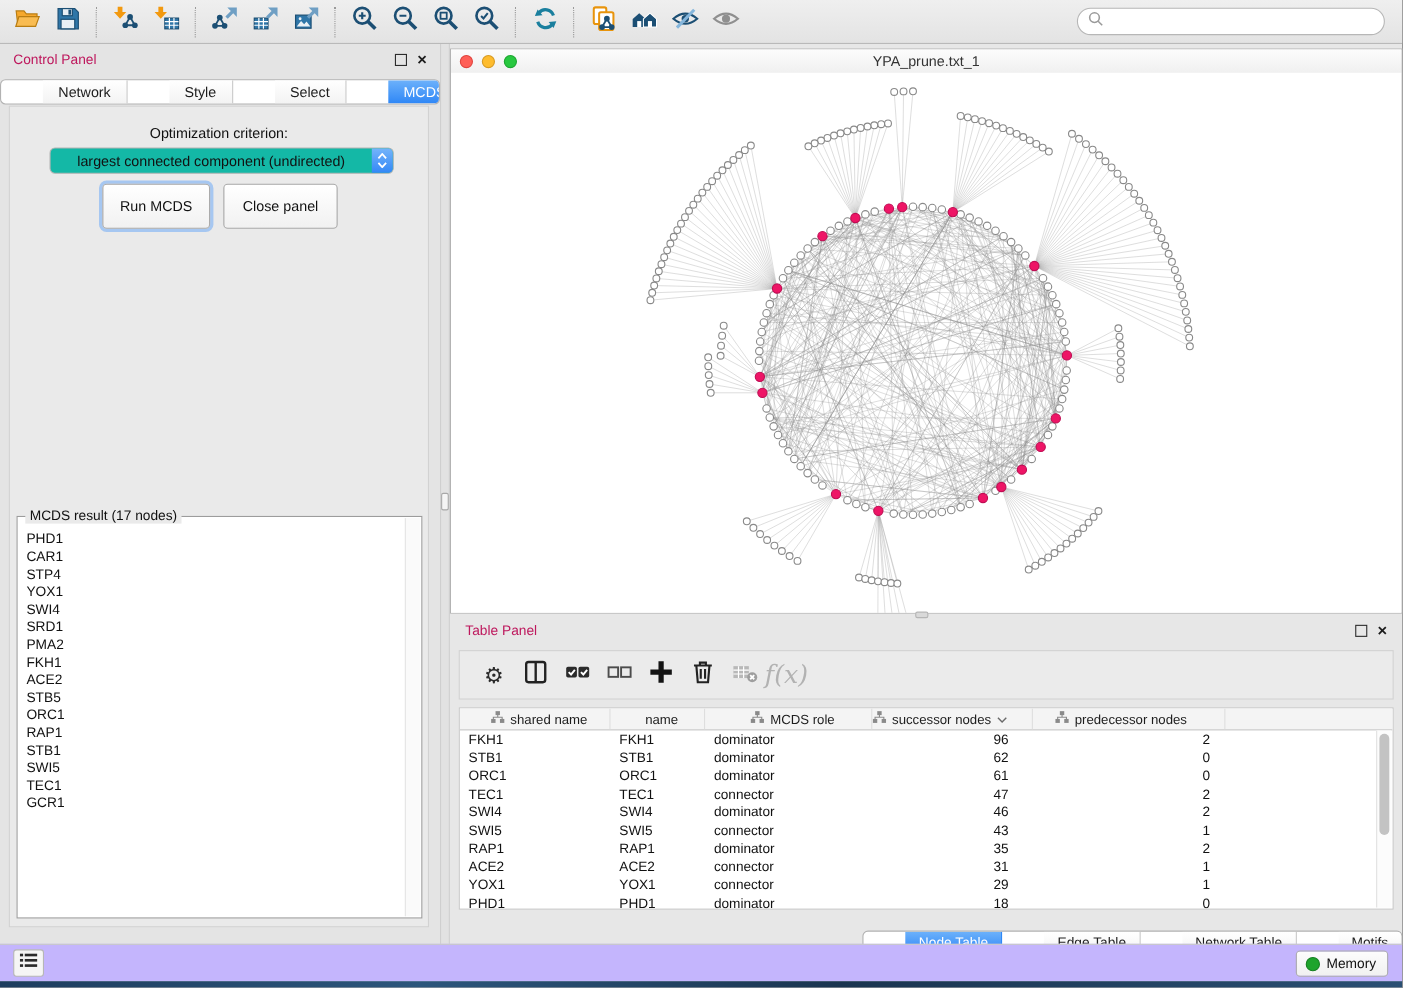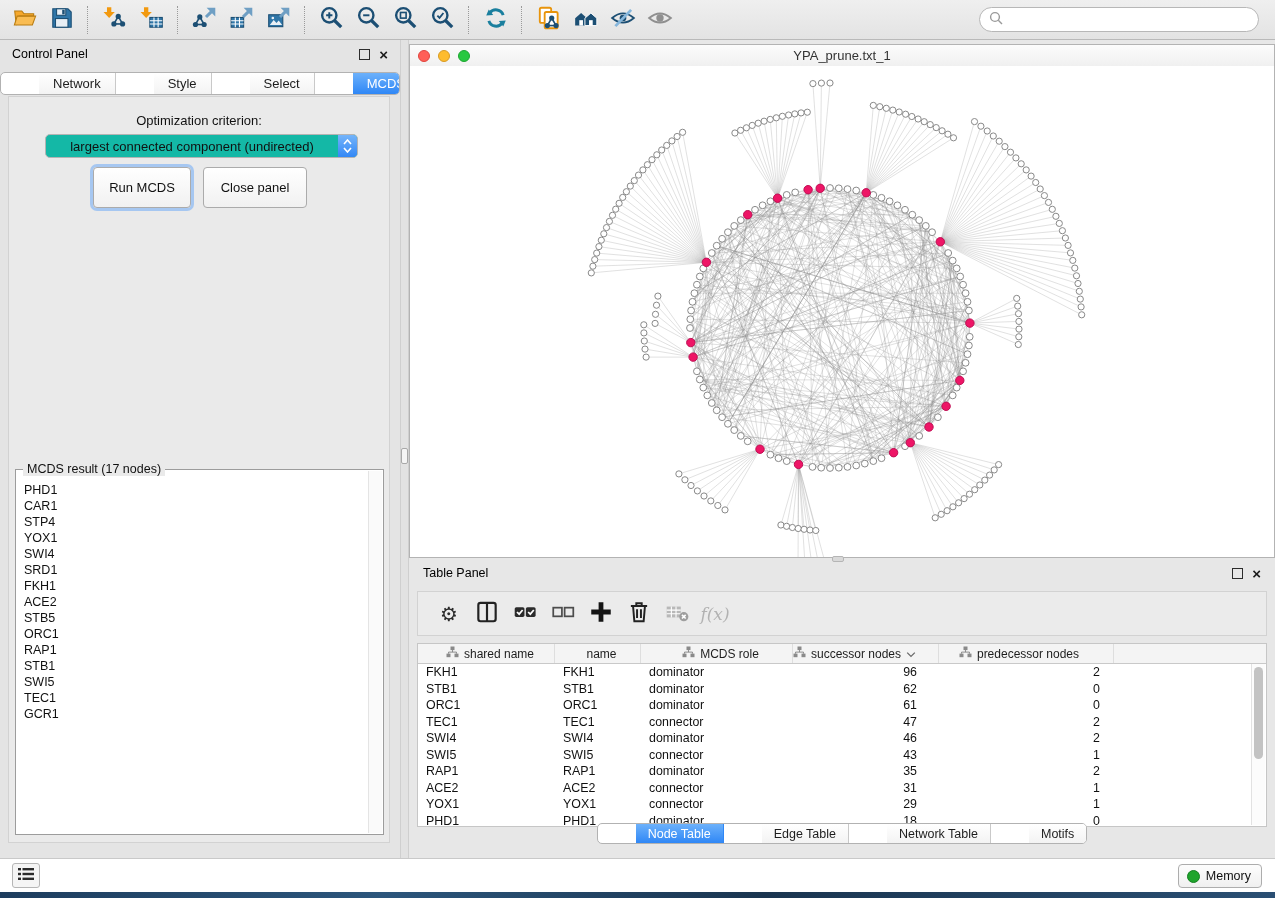--- a/index.html
+++ b/index.html
@@ -13,7 +13,7 @@
   
   .cp{position:absolute;left:0;top:40px;width:400px;height:818px;background:#e4e4e4;}
   .cp-header{height:28px;display:flex;align-items:center;padding:0 12px;}
-  .panel-title{font-size:12.5px;color:#000000;}
+  .panel-title{font-size:12.5px;color:#be185d;}
   .win-icons{margin-left:auto;display:flex;align-items:center;gap:9px;}
   .float-ico{width:9px;height:9px;border:1.6px solid #2c2c2c;display:inline-block;}
   .close-ico{font-size:15px;font-weight:900;color:#1b1b1b;line-height:9px;}

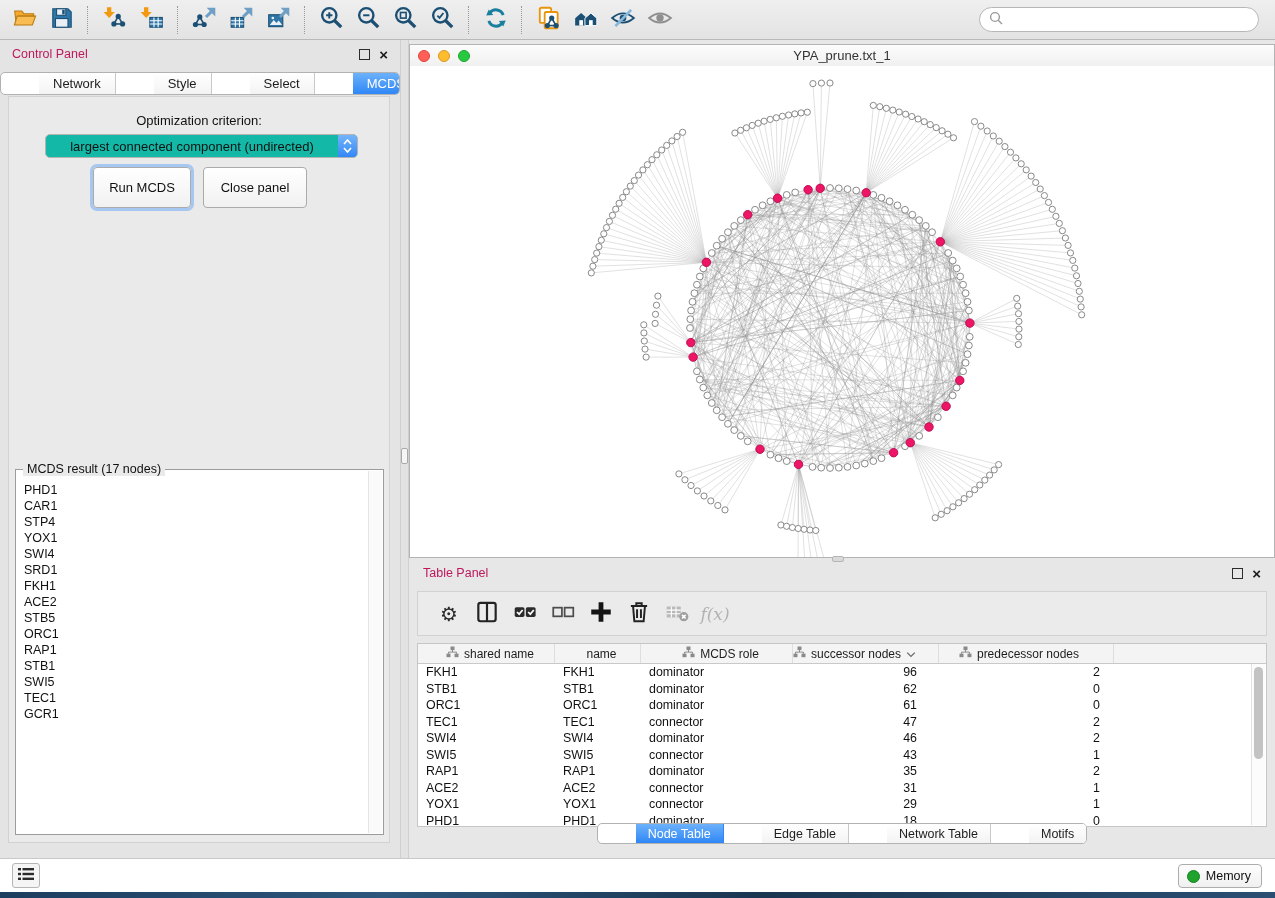--- a/index.html
+++ b/index.html
@@ -273,6 +273,7 @@
             <div>YOX1</div>
             <div>SWI4</div>
             <div>SRD1</div>
+            <div>PMA2</div>
             <div>FKH1</div>
             <div>ACE2</div>
             <div>STB5</div>

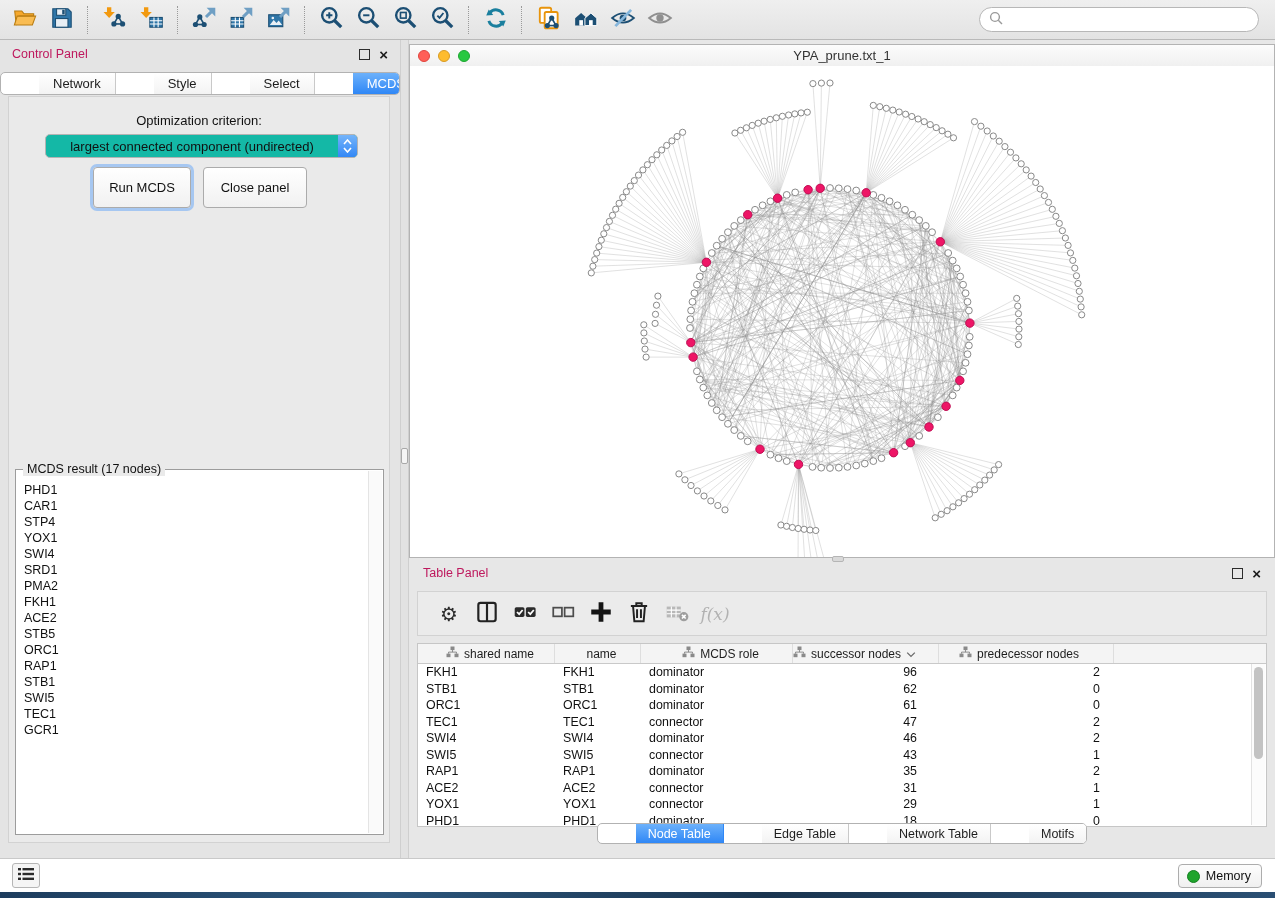--- a/index.html
+++ b/index.html
@@ -53,7 +53,7 @@
   .tp-header{height:30px;display:flex;align-items:center;padding:0 14px;}
   .tp-toolbar{position:absolute;left:8px;top:33px;right:8px;height:45px;background:#ebebeb;border:1px solid #d2d2d2;display:flex;align-items:center;padding-left:12px;box-sizing:border-box;}
   .tp-toolbar .tbtn{width:38px;height:36px;}
-  .fx{font-family:"DejaVu Serif",serif;font-style:italic;font-size:17px;color:#b2b2b2;}
+  .fx{font-family:"DejaVu Serif",serif;font-style:italic;font-size:23px;color:#b2b2b2;}
   .gear-glyph{font-family:"DejaVu Sans",sans-serif;font-size:20px;color:#2b2b2b;line-height:20px;}
   .tablewrap{position:absolute;left:8px;top:85px;width:850px;height:184px;background:#fff;border:1px solid #c6c6c6;box-sizing:border-box;overflow:hidden;}
   .thead{display:flex;height:19px;background:#f4f4f4;border-bottom:1px solid #c9c9c9;}

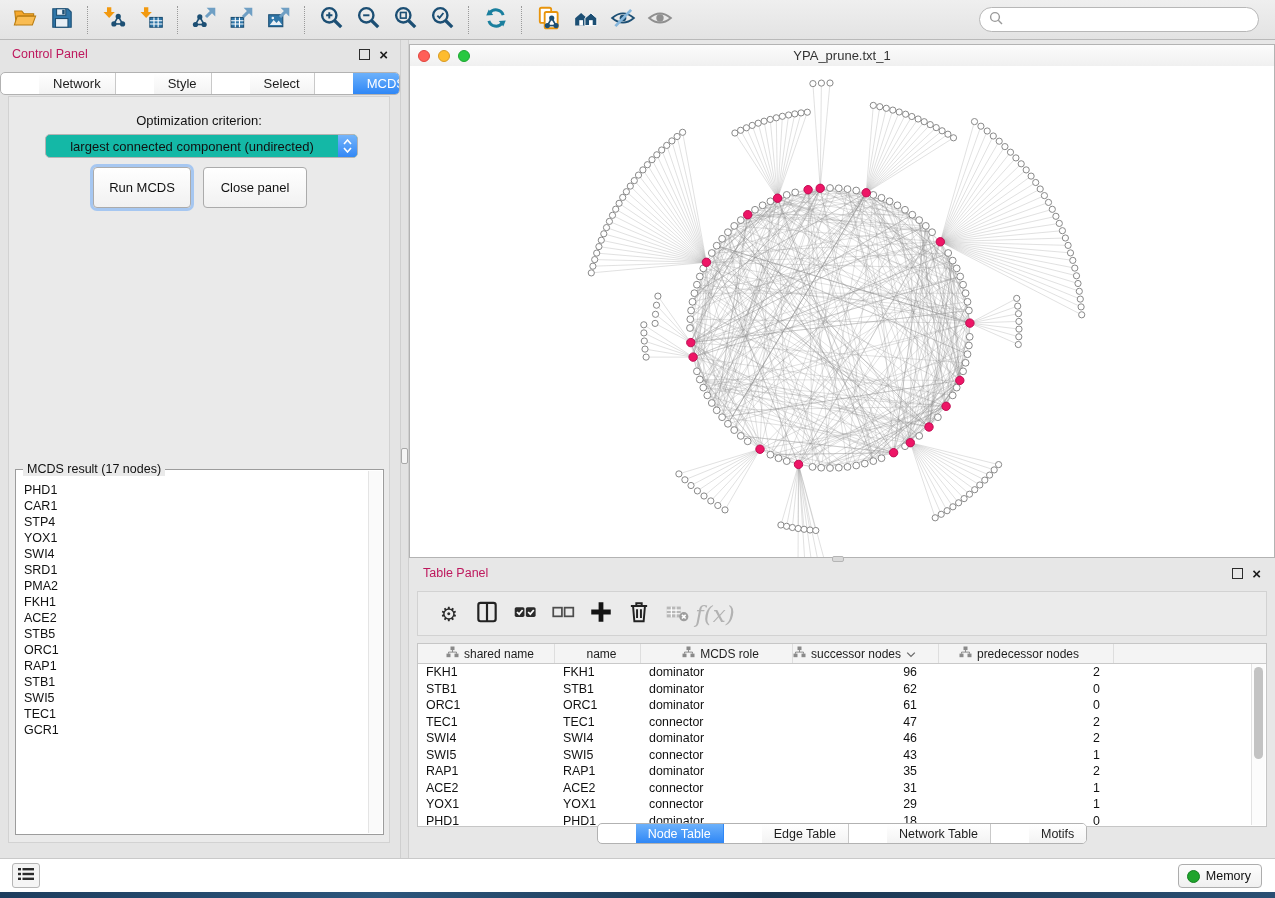--- a/index.html
+++ b/index.html
@@ -67,7 +67,7 @@
   .c4{width:175px;text-align:right;padding-right:14px;}
   .tscroll{position:absolute;top:20px;right:1px;bottom:1px;width:13px;background:#fcfcfc;border-left:1px solid #e2e2e2;}
   .tthumb{position:absolute;top:3px;left:1.5px;width:9px;height:92px;background:#c3c3c3;border-radius:5px;}
-  .tp-tabs{position:absolute;left:0;top:265px;width:100%;display:flex;justify-content:center;}
+  .tp-tabs{position:absolute;left:0;top:288px;width:100%;display:flex;justify-content:flex-end;}
   .tp-tabs .seg>div{font-size:12.5px;padding:2.5px 12px;}
   
   .status{position:absolute;left:0;top:858px;width:1275px;height:34px;background:#ffffff;border-top:1px solid #c9c9c9;box-sizing:border-box;}

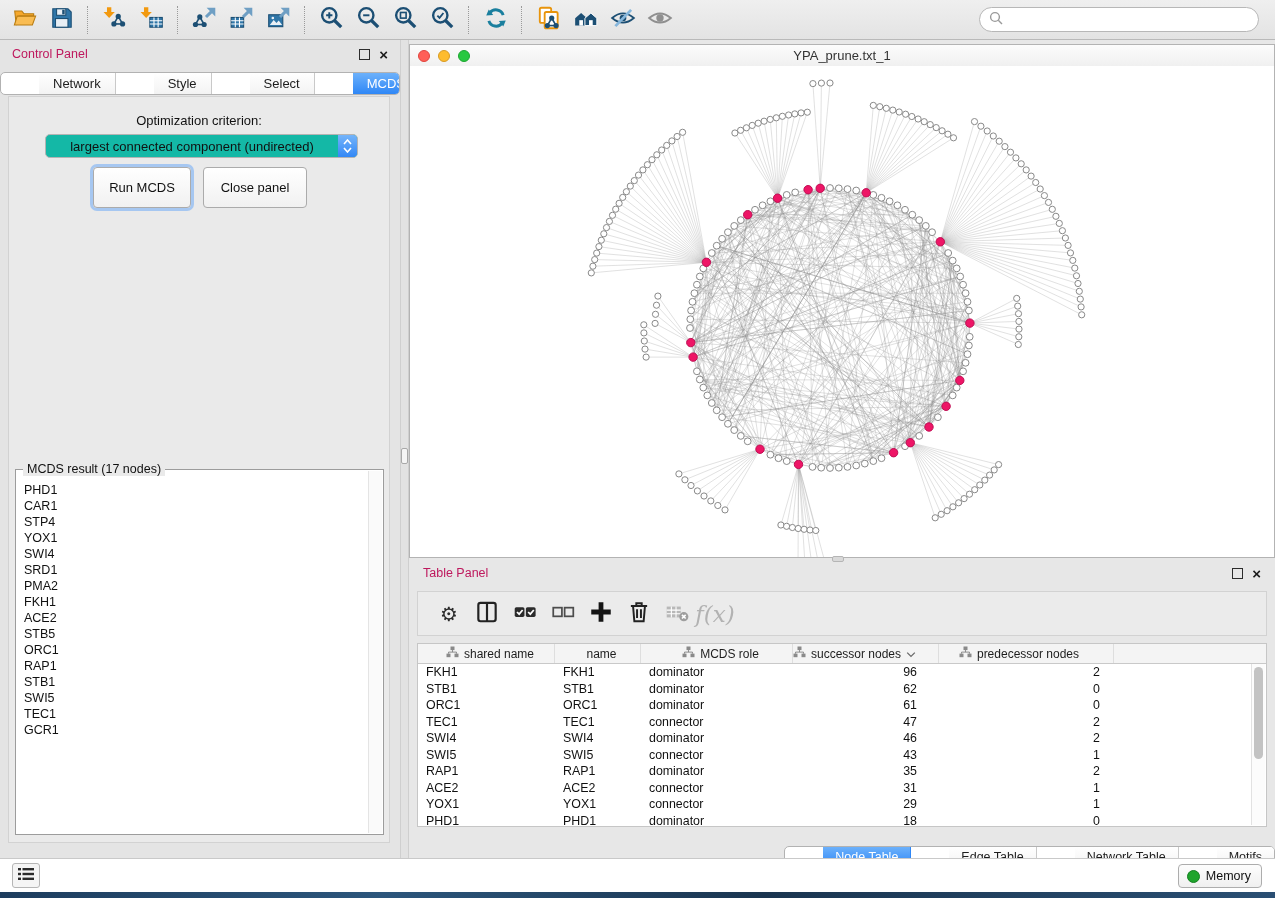--- a/index.html
+++ b/index.html
@@ -70,7 +70,7 @@
   .tp-tabs{position:absolute;left:0;top:288px;width:100%;display:flex;justify-content:flex-end;}
   .tp-tabs .seg>div{font-size:12.5px;padding:2.5px 12px;}
   
-  .status{position:absolute;left:0;top:858px;width:1275px;height:34px;background:#ffffff;border-top:1px solid #c9c9c9;box-sizing:border-box;}
+  .status{position:absolute;left:0;top:858px;width:1275px;height:34px;background:#c4b5fd;border-top:1px solid #c9c9c9;box-sizing:border-box;}
   .list-btn{position:absolute;left:12px;top:4px;width:28px;height:25px;background:#f5f5f5;border:1px solid #b6b6b6;border-radius:3px;display:flex;align-items:center;justify-content:center;box-sizing:border-box;}
   .memory-btn{position:absolute;right:13px;top:5px;height:24px;padding:0 10px 0 8px;background:linear-gradient(#fdfdfd,#f0f0f0);border:1px solid #adadad;border-radius:4px;display:flex;align-items:center;gap:6px;font-size:12.5px;color:#111;box-sizing:border-box;}
   .mem-dot{width:13px;height:13px;border-radius:50%;background:#1ea42c;border:1px solid #158021;box-sizing:border-box;}

